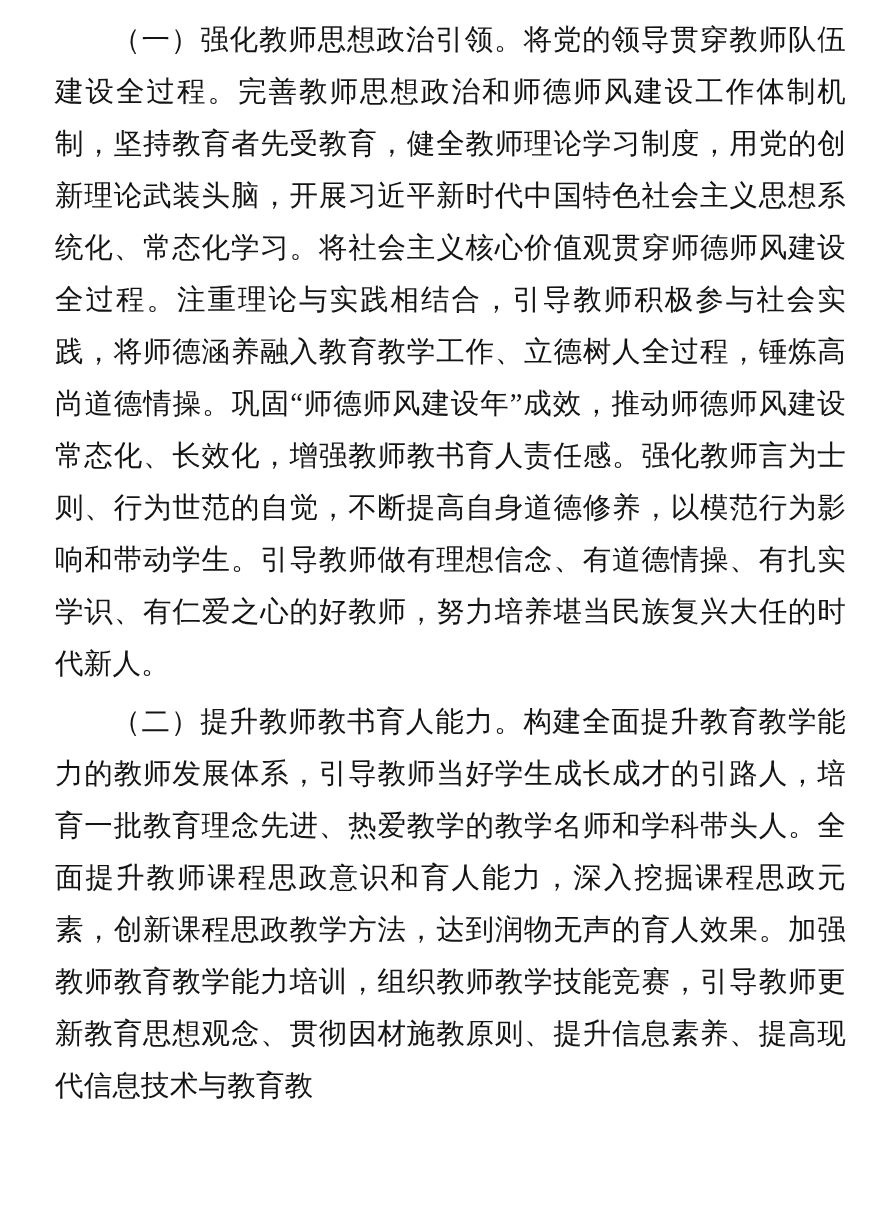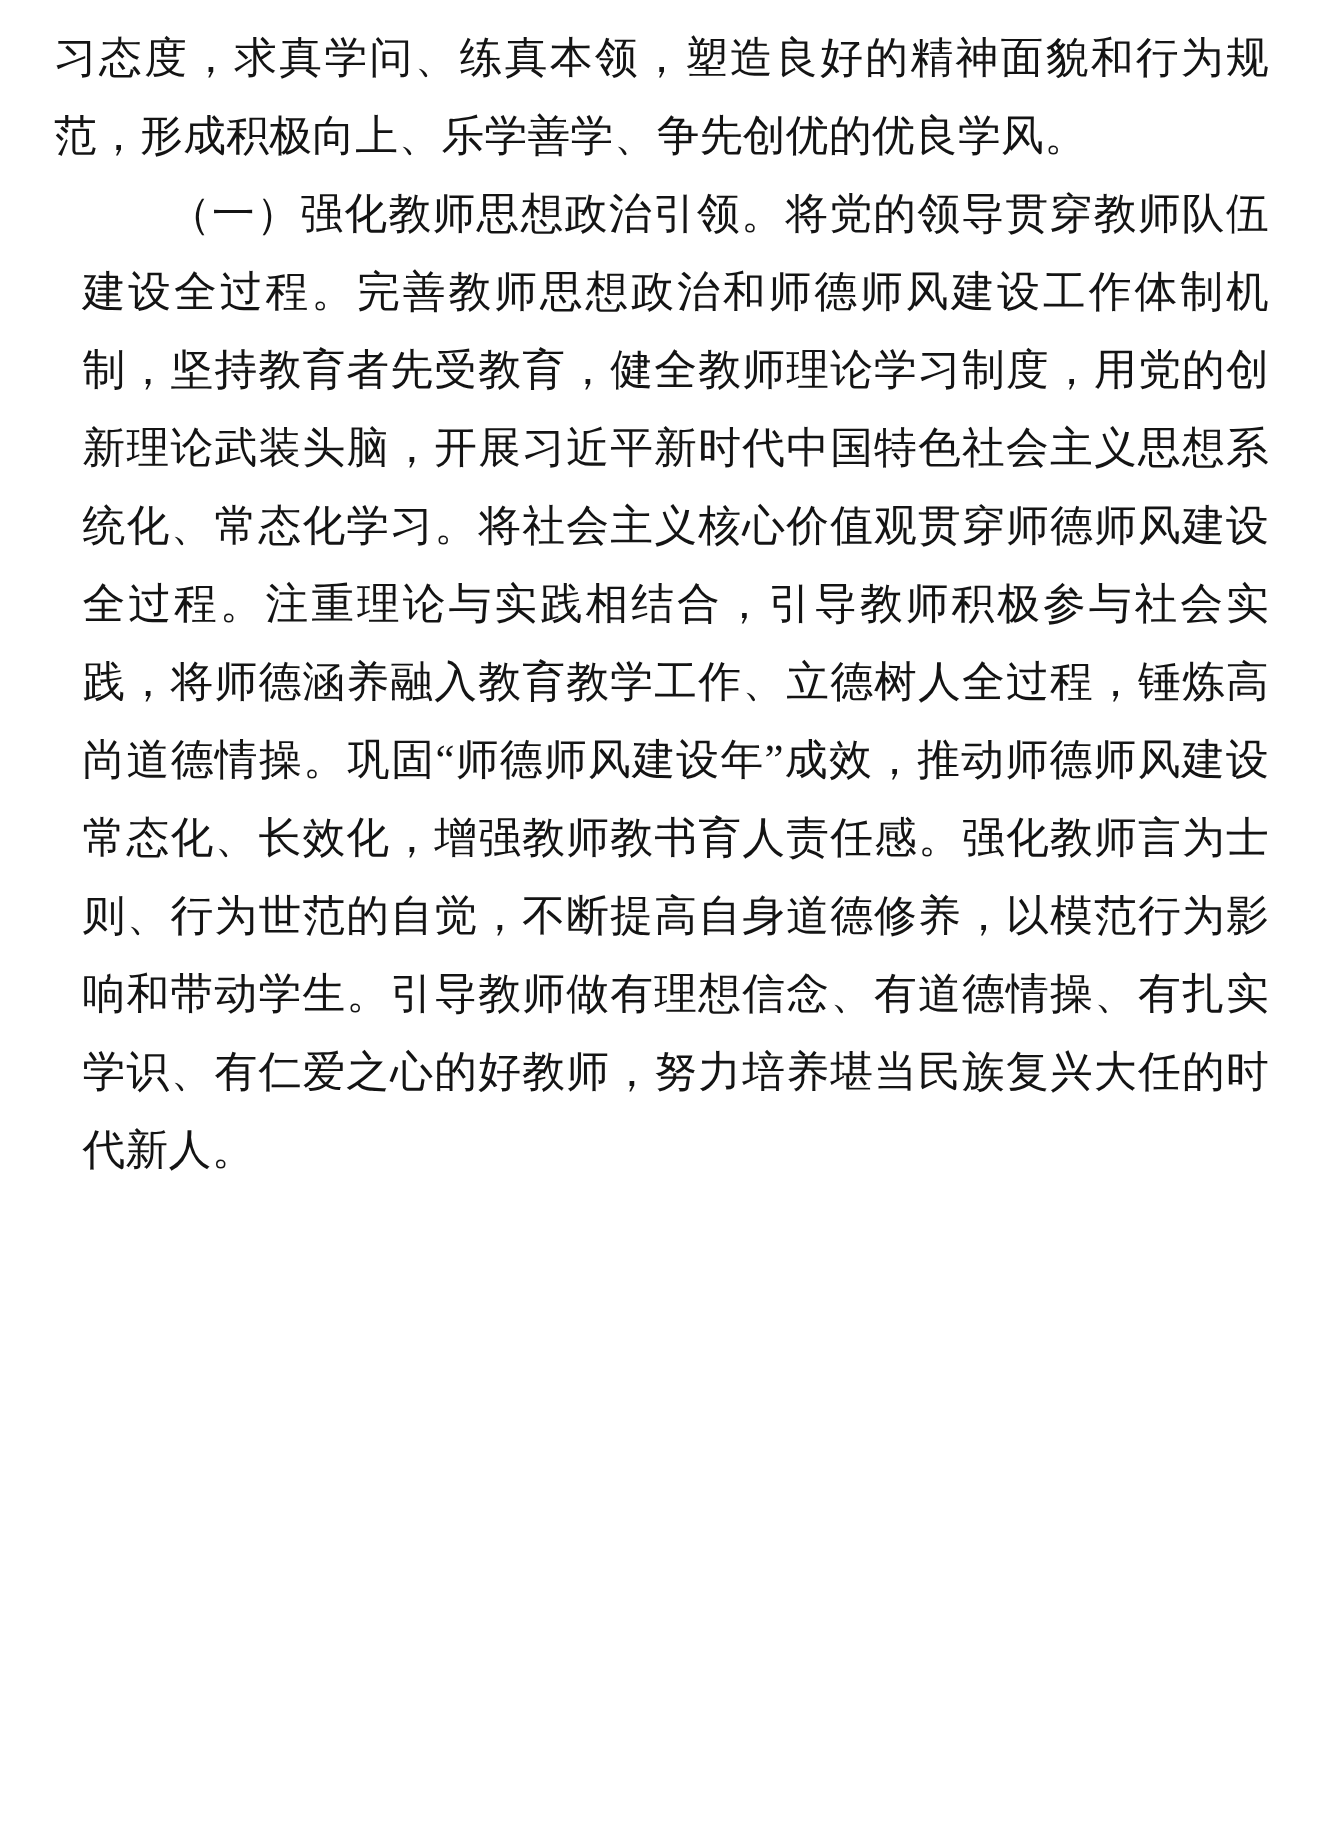--- a/index.html
+++ b/index.html
@@ -52,7 +52,6 @@
 
 <div class="page">
   <div class="doc-body">
-    <p class="para">习态度，求真学问、练真本领，塑造良好的精神面貌和行为规范，形成积极向上、乐学善学、争先创优的优良学风。</p>
     <p class="indent2">（一）强化教师思想政治引领。将党的领导贯穿教师队伍建设全过程。完善教师思想政治和师德师风建设工作体制机制，坚持教育者先受教育，健全教师理论学习制度，用党的创新理论武装头脑，开展习近平新时代中国特色社会主义思想系统化、常态化学习。将社会主义核心价值观贯穿师德师风建设全过程。注重理论与实践相结合，引导教师积极参与社会实践，将师德涵养融入教育教学工作、立德树人全过程，锤炼高尚道德情操。巩固“师德师风建设年”成效，推动师德师风建设常态化、长效化，增强教师教书育人责任感。强化教师言为士则、行为世范的自觉，不断提高自身道德修养，以模范行为影响和带动学生。引导教师做有理想信念、有道德情操、有扎实学识、有仁爱之心的好教师，努力培养堪当民族复兴大任的时代新人。</p>
     <div class="spacer"></div>
   </div>

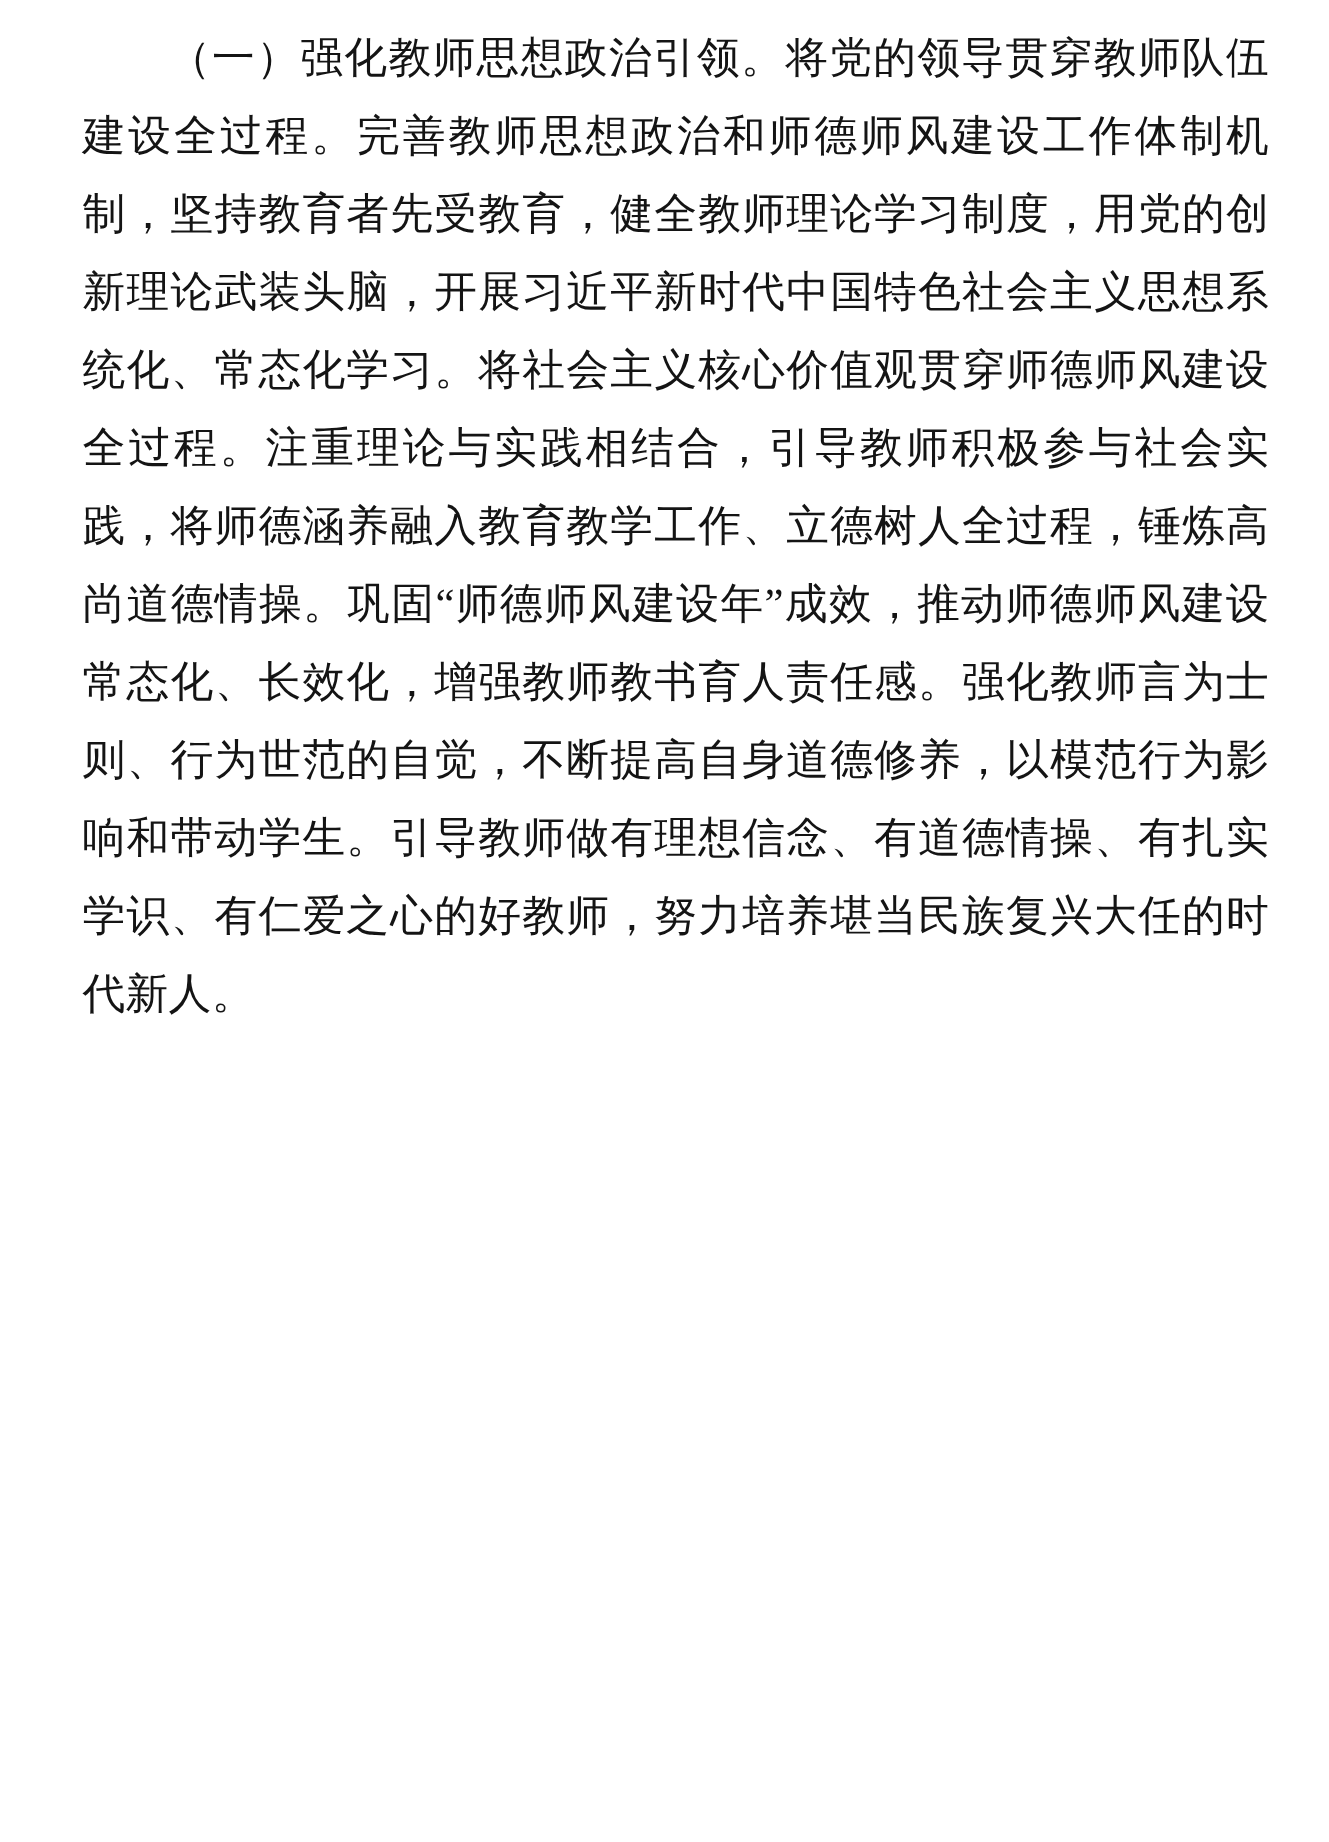--- a/index.html
+++ b/index.html
@@ -54,6 +54,7 @@
   <div class="doc-body">
     <p class="indent2">（一）强化教师思想政治引领。将党的领导贯穿教师队伍建设全过程。完善教师思想政治和师德师风建设工作体制机制，坚持教育者先受教育，健全教师理论学习制度，用党的创新理论武装头脑，开展习近平新时代中国特色社会主义思想系统化、常态化学习。将社会主义核心价值观贯穿师德师风建设全过程。注重理论与实践相结合，引导教师积极参与社会实践，将师德涵养融入教育教学工作、立德树人全过程，锤炼高尚道德情操。巩固“师德师风建设年”成效，推动师德师风建设常态化、长效化，增强教师教书育人责任感。强化教师言为士则、行为世范的自觉，不断提高自身道德修养，以模范行为影响和带动学生。引导教师做有理想信念、有道德情操、有扎实学识、有仁爱之心的好教师，努力培养堪当民族复兴大任的时代新人。</p>
     <div class="spacer"></div>
+    <p class="indent2">（二）提升教师教书育人能力。构建全面提升教育教学能力的教师发展体系，引导教师当好学生成长成才的引路人，培育一批教育理念先进、热爱教学的教学名师和学科带头人。全面提升教师课程思政意识和育人能力，深入挖掘课程思政元素，创新课程思政教学方法，达到润物无声的育人效果。加强教师教育教学能力培训，组织教师教学技能竞赛，引导教师更新教育思想观念、贯彻因材施教原则、提升信息素养、提高现代信息技术与教育教</p>
   </div>
 </div>
 

